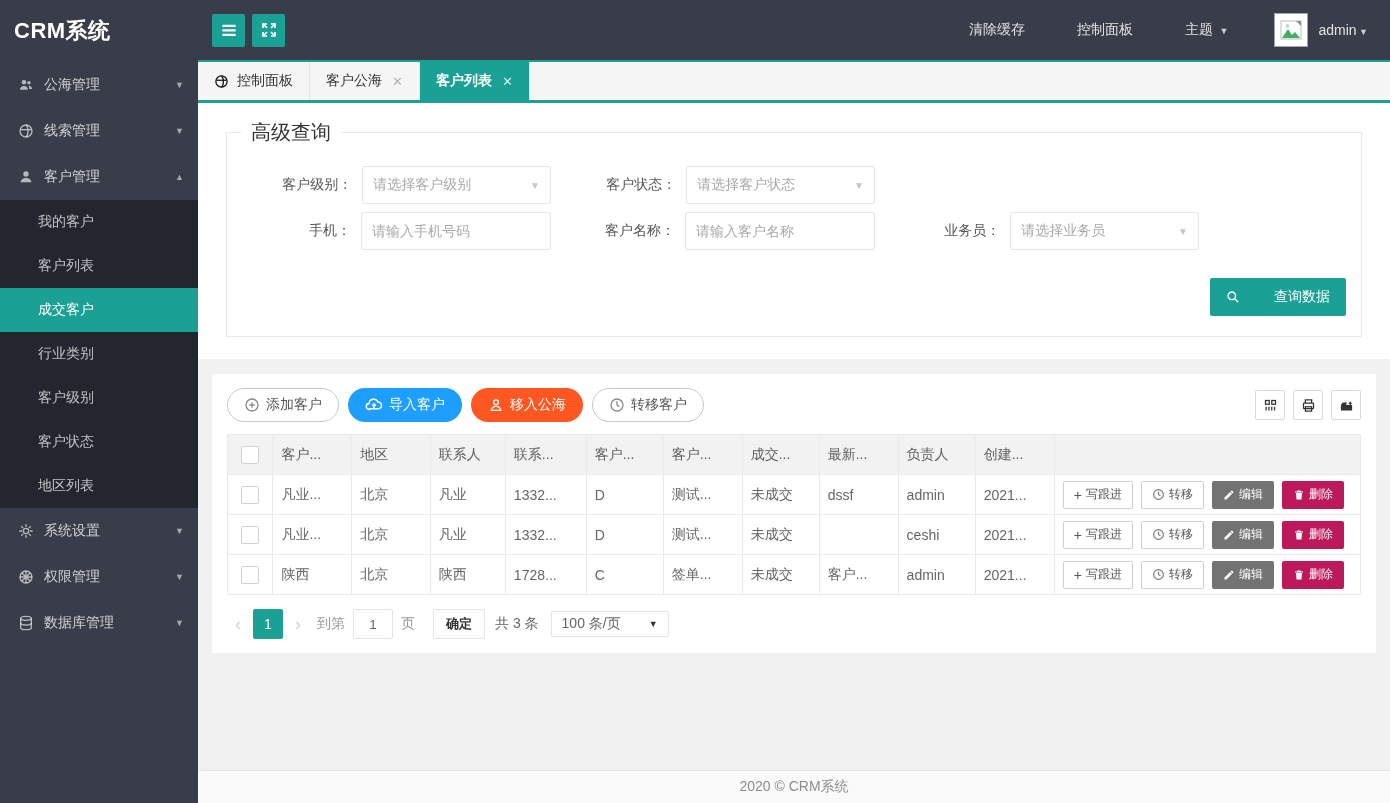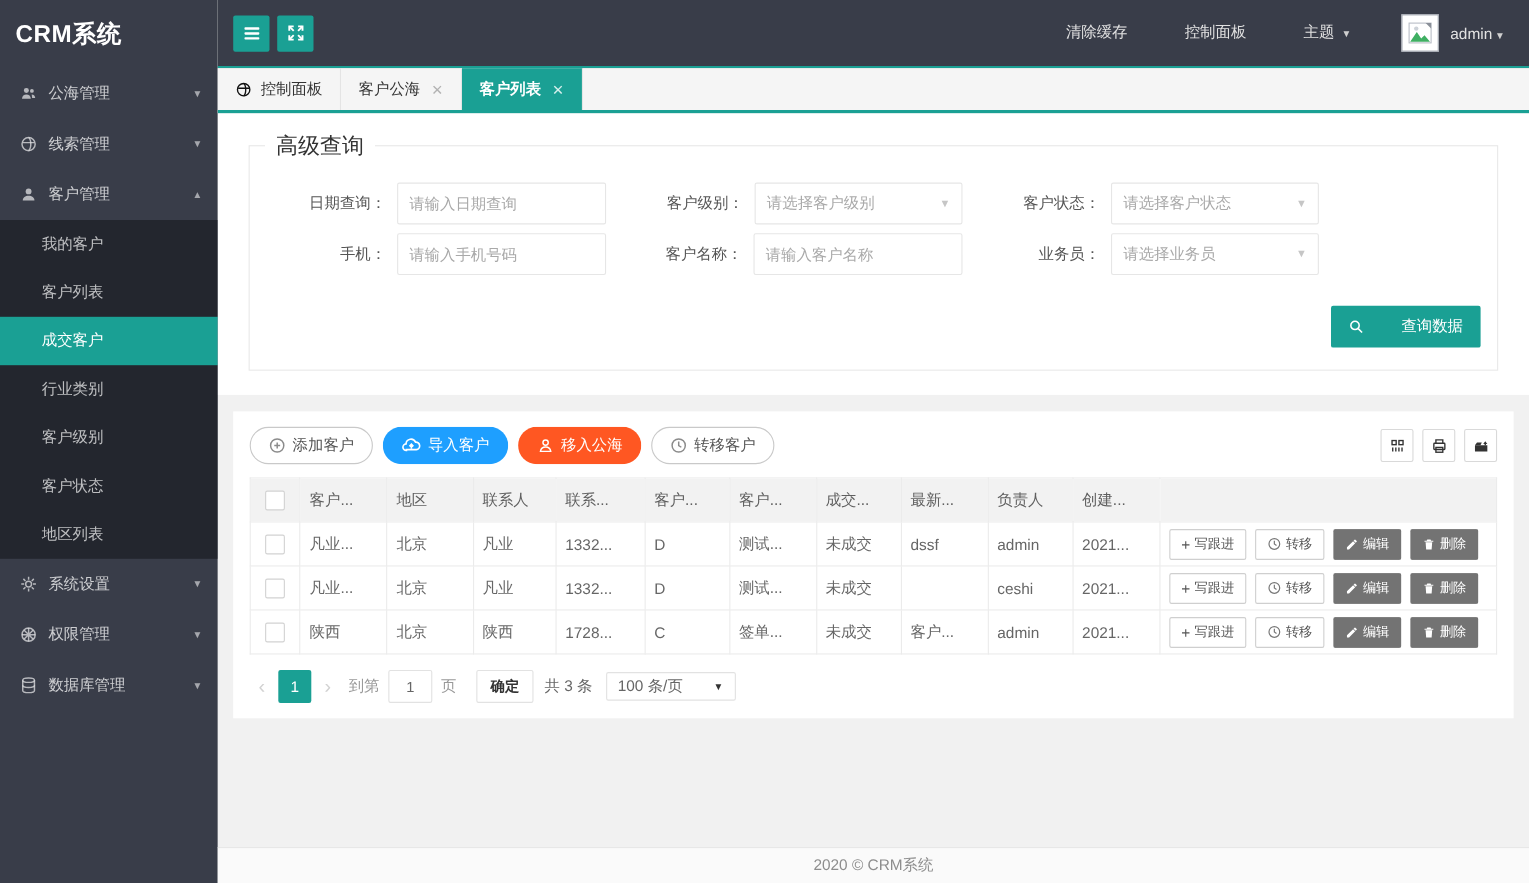--- a/index.html
+++ b/index.html
@@ -259,10 +259,6 @@
           <legend>高级查询</legend>
 
           <div class="form-row">
-            <div class="form-group">
-              <span class="form-label">日期查询：</span>
-              <input class="text-input" type="text" placeholder="请输入日期查询" style="">
-            </div>
             <div class="form-group">
               <span class="form-label">客户级别：</span>
               <div class="select-box">

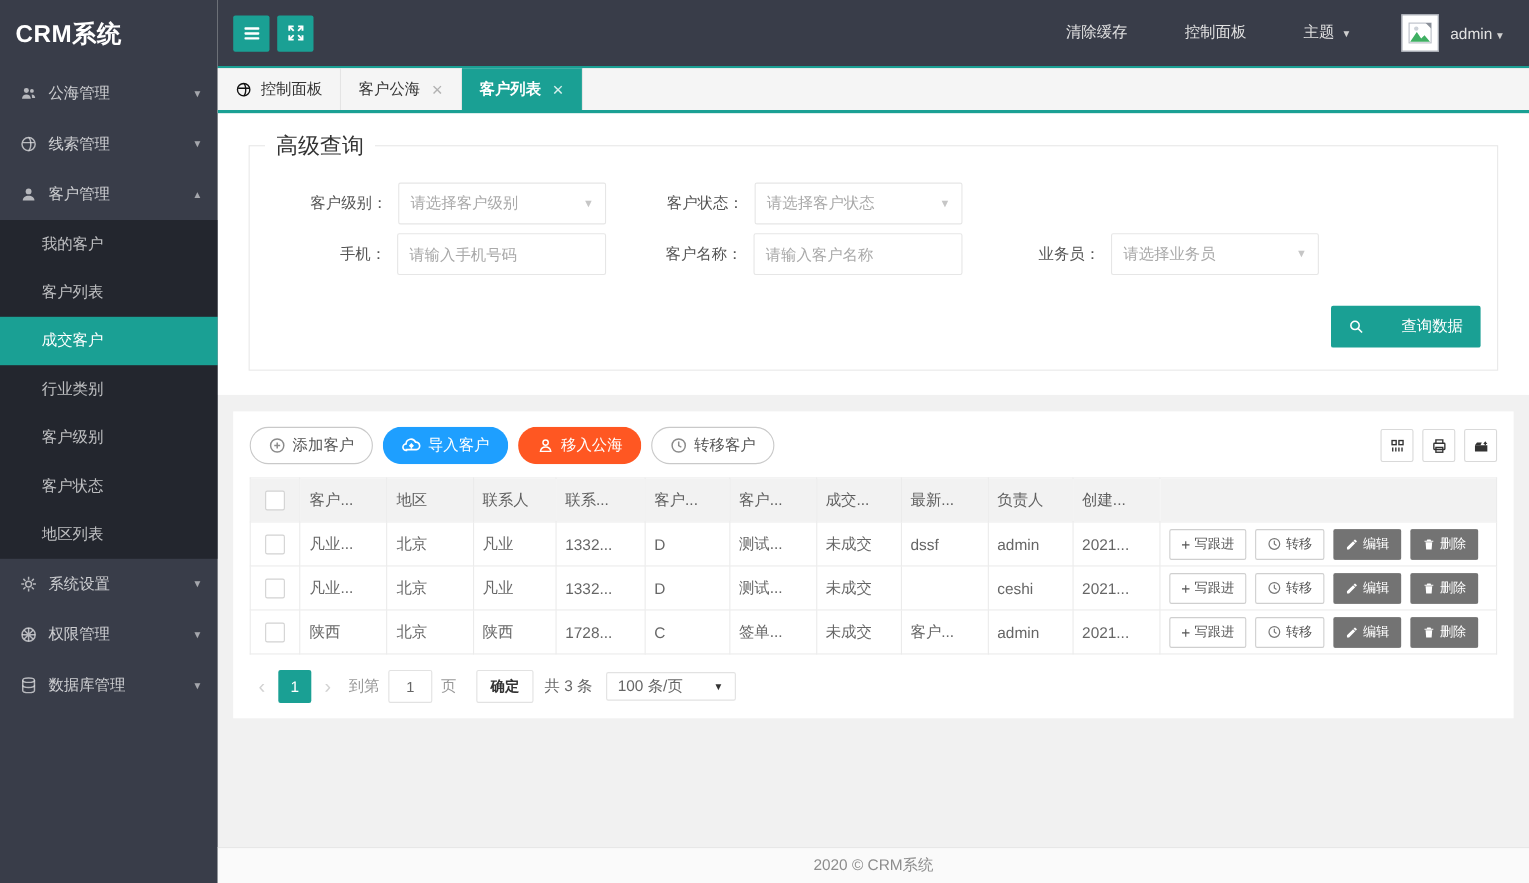--- a/index.html
+++ b/index.html
@@ -99,7 +99,7 @@
   .row-btn svg, .row-btn .plus { margin-right:4px; }
   .row-btn.plain { border-color:#cfcfcf; color:#555; }
   .row-btn.teal { background:#737373; color:#fff; }
-  .row-btn.orange { background:#737373; color:#fff; }
+  .row-btn.orange { background:#be185d; color:#fff; }
   .plus { font-size:14px; line-height:1; }
 
   

